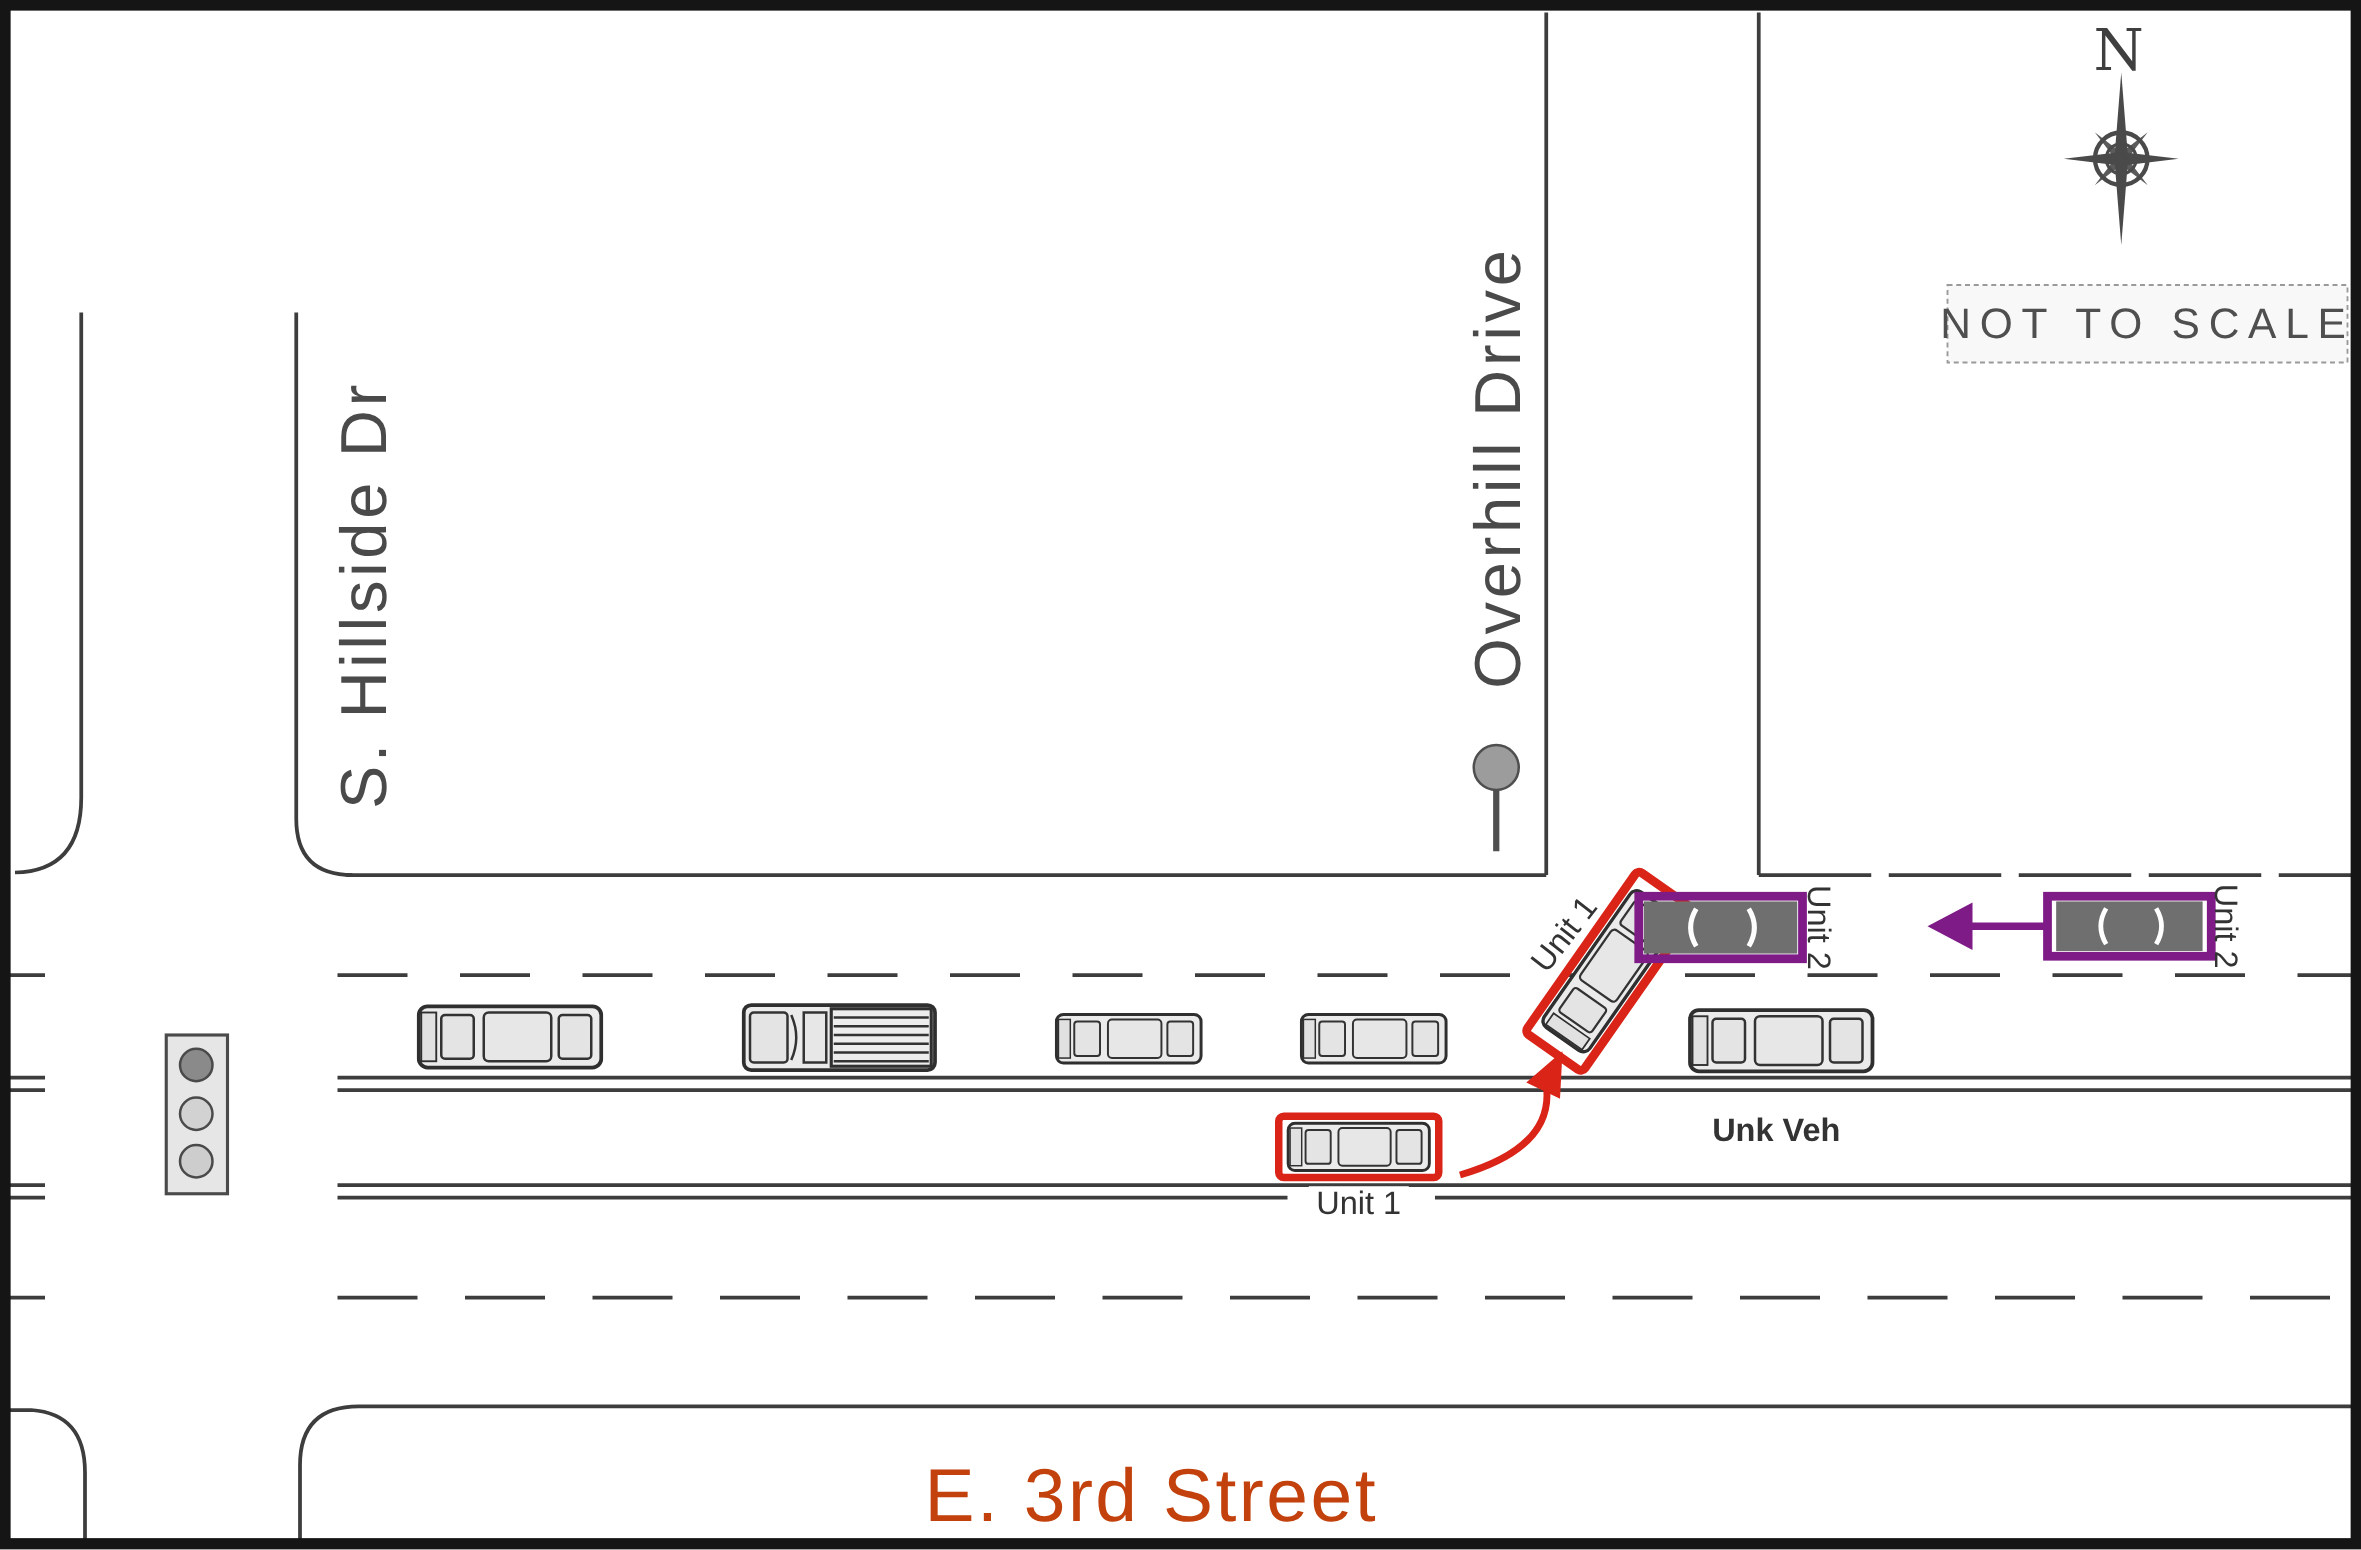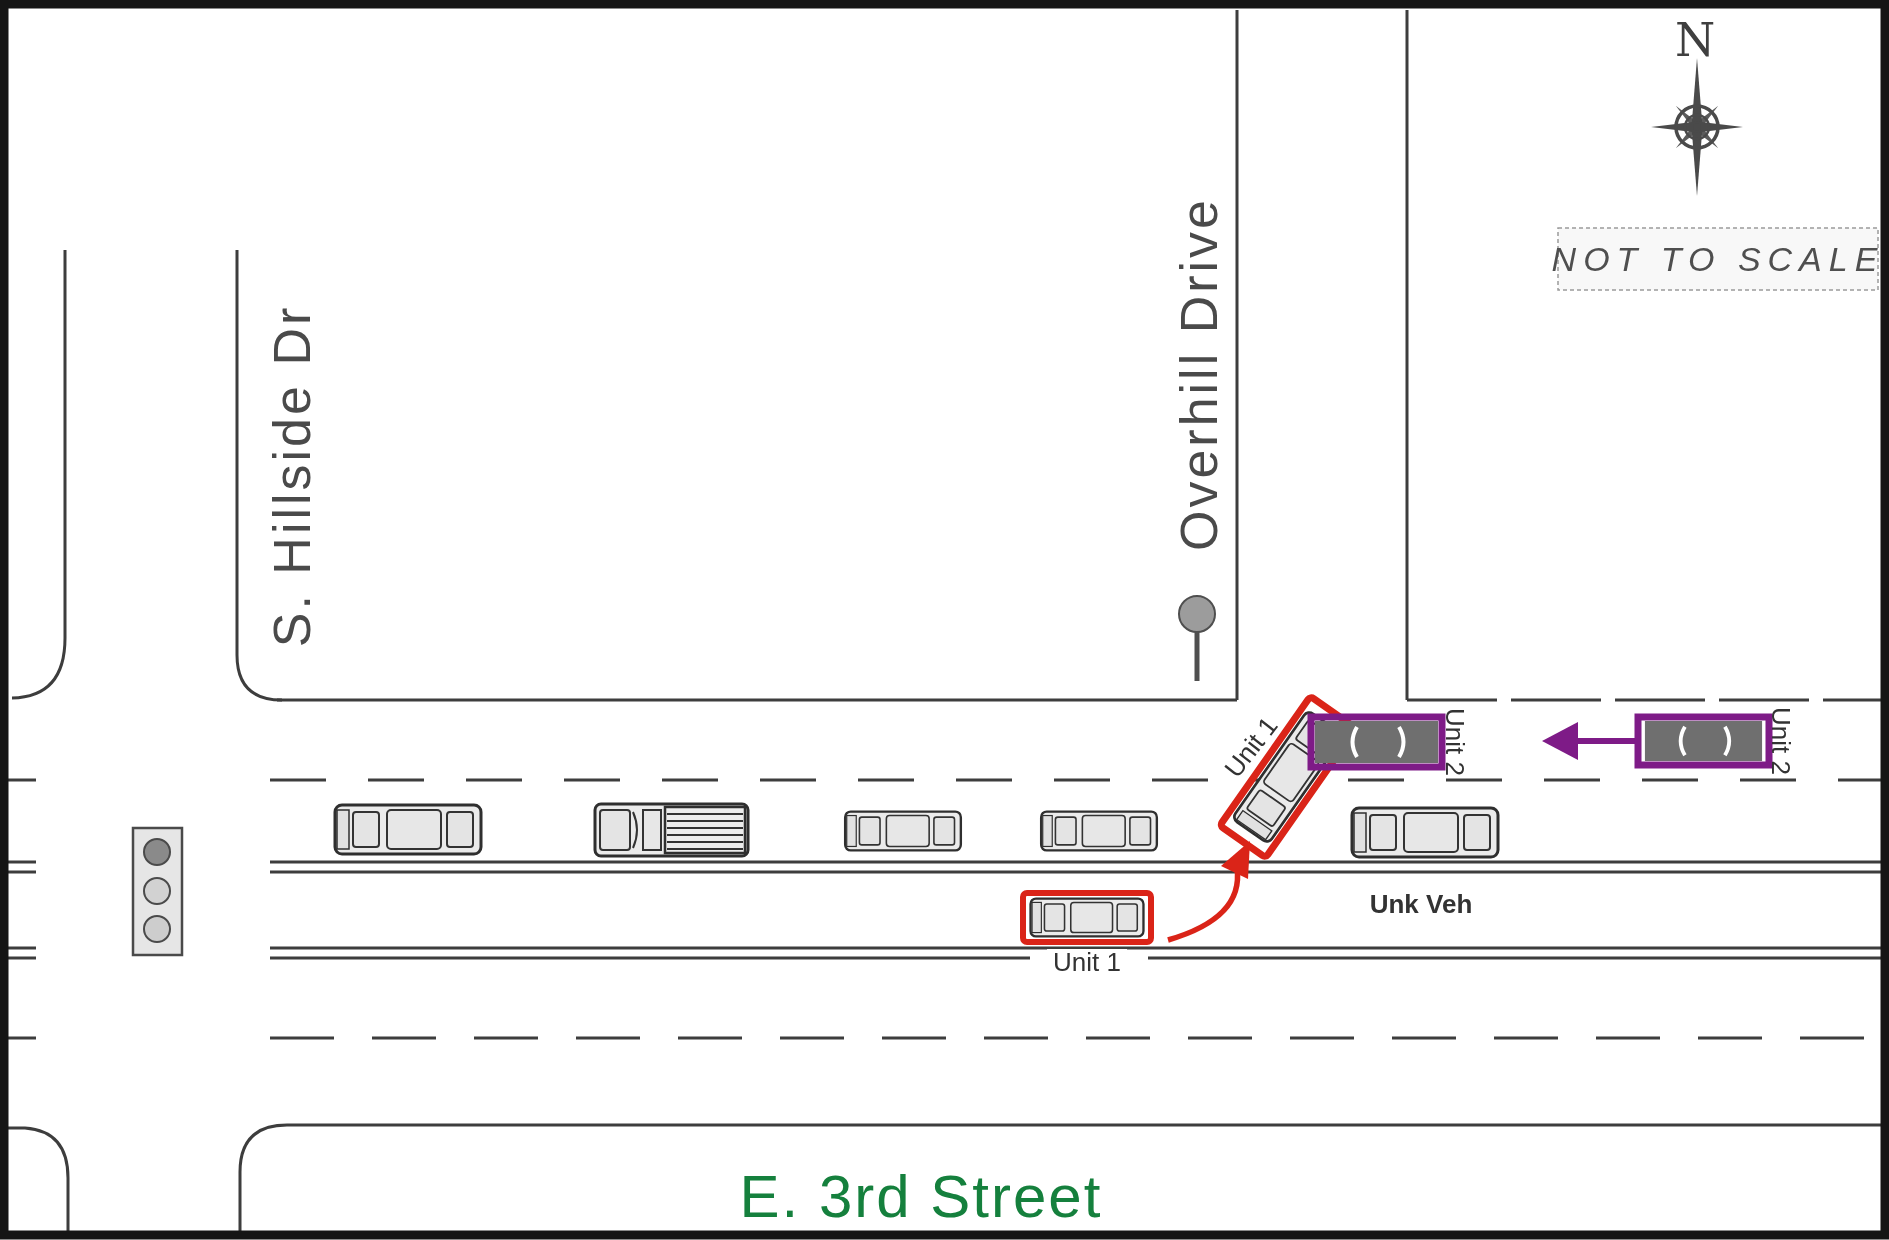--- a/index.html
+++ b/index.html
@@ -24,7 +24,7 @@
   .overhill{left:1199px;top:374px;transform:translate(-50%,-50%) rotate(-90deg);}
   .e3rd{left:921px;top:1197px;font-size:60px;letter-spacing:2px;color:#15803d;}
   .north-n{left:1695px;top:40px;font-size:46px;font-family:"DejaVu Serif",serif;color:#3f3f3f;}
-  .nts{left:1718px;top:259px;font-size:34px;font-style:italic;letter-spacing:7px;color:#4f4f4f;}
+  .nts{left:1718px;top:259px;font-size:34px;letter-spacing:7px;color:#4f4f4f;}
   .unitlbl{font-size:26px;color:#333;}
   .unit1-lane{left:1087px;top:962px;background:#fff;padding:0 6px;}
   .unkveh{left:1421px;top:904px;font-weight:bold;}

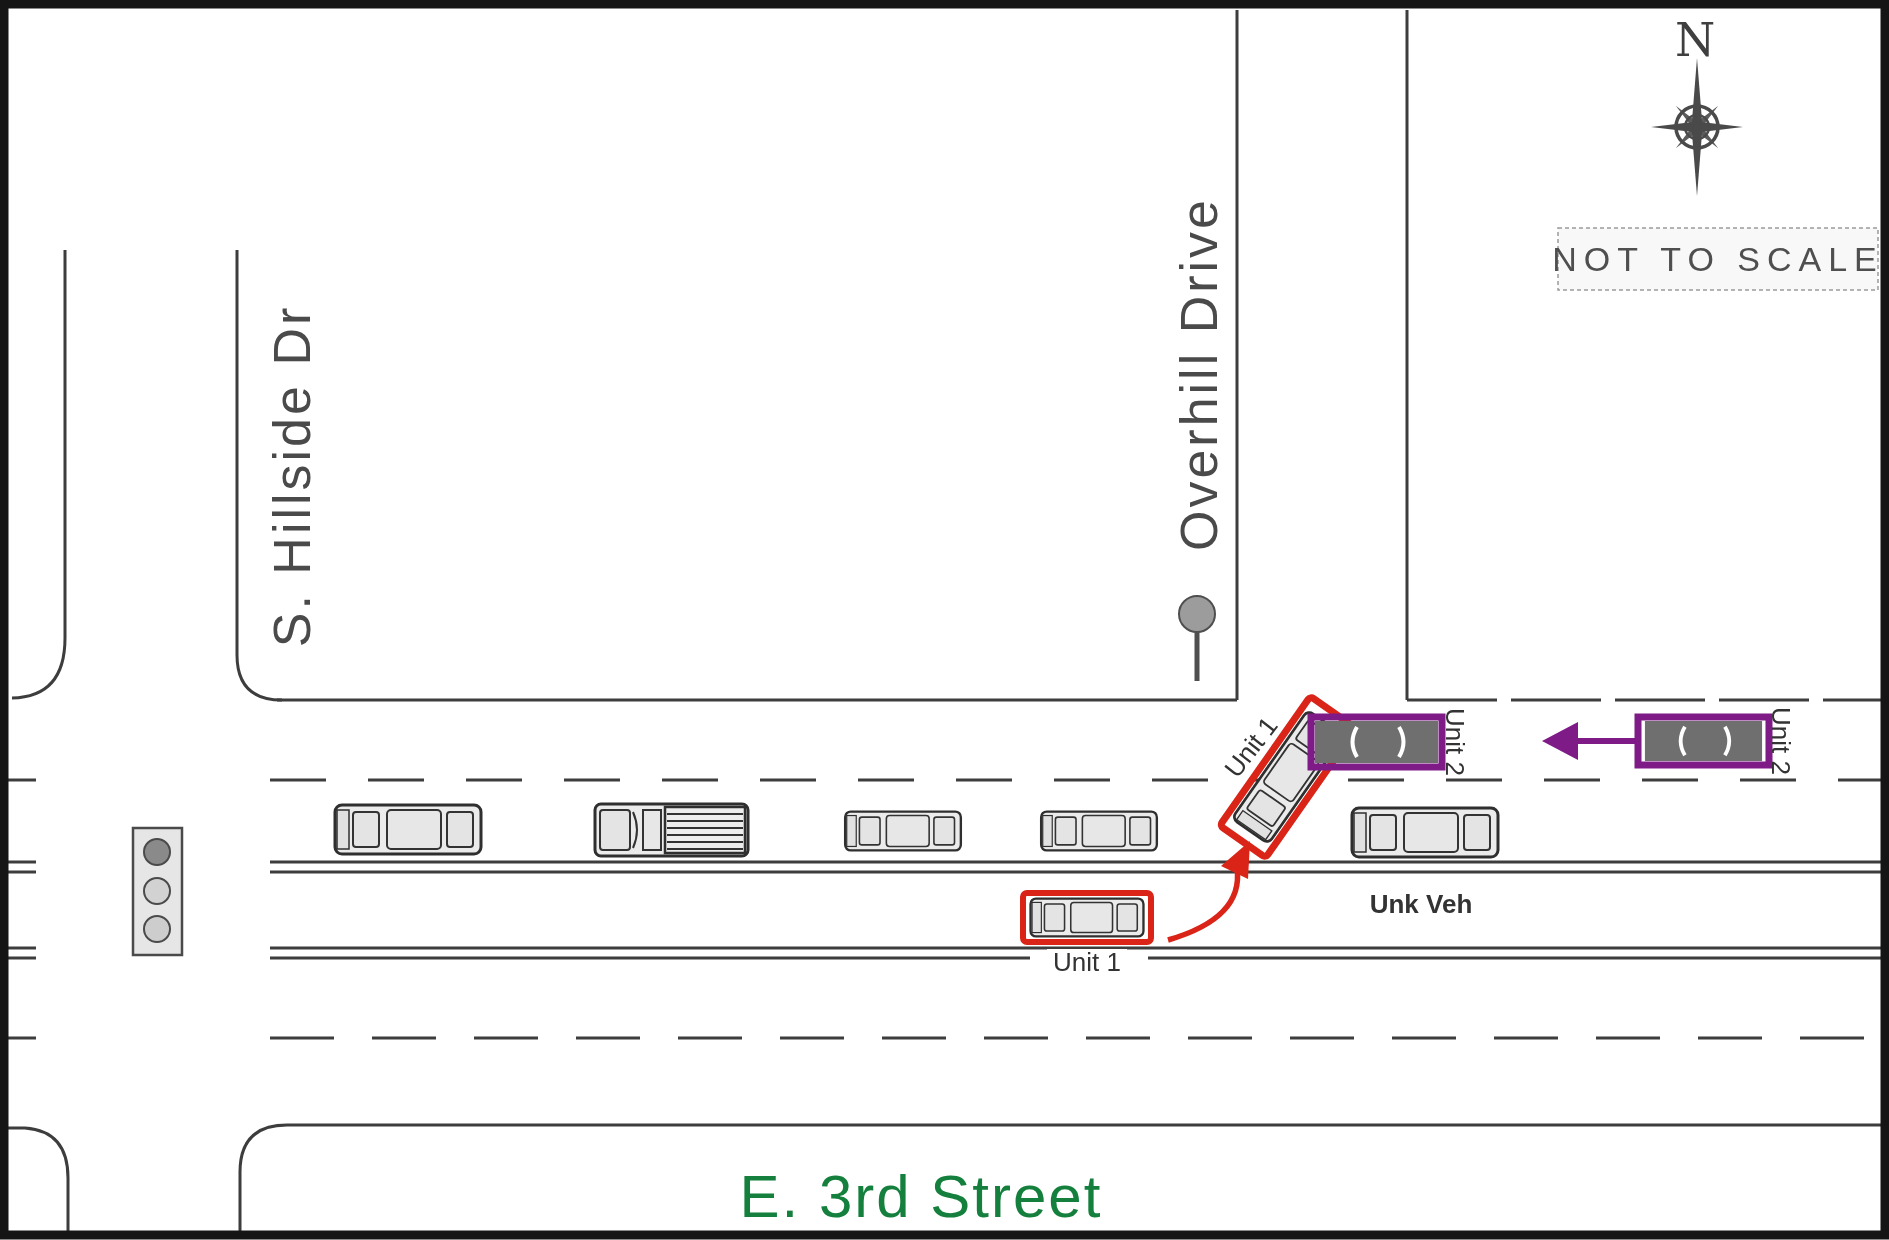--- a/index.html
+++ b/index.html
@@ -22,7 +22,7 @@
   .street-v{font-size:52px;letter-spacing:3px;color:#4a4a4a;}
   .hillside{left:292px;top:476px;transform:translate(-50%,-50%) rotate(-90deg);}
   .overhill{left:1199px;top:374px;transform:translate(-50%,-50%) rotate(-90deg);}
-  .e3rd{left:921px;top:1197px;font-size:60px;letter-spacing:2px;color:#15803d;}
+  .e3rd{left:921px;top:1197px;font-size:60px;letter-spacing:2px;color:#c2410c;}
   .north-n{left:1695px;top:40px;font-size:46px;font-family:"DejaVu Serif",serif;color:#3f3f3f;}
   .nts{left:1718px;top:259px;font-size:34px;letter-spacing:7px;color:#4f4f4f;}
   .unitlbl{font-size:26px;color:#333;}

